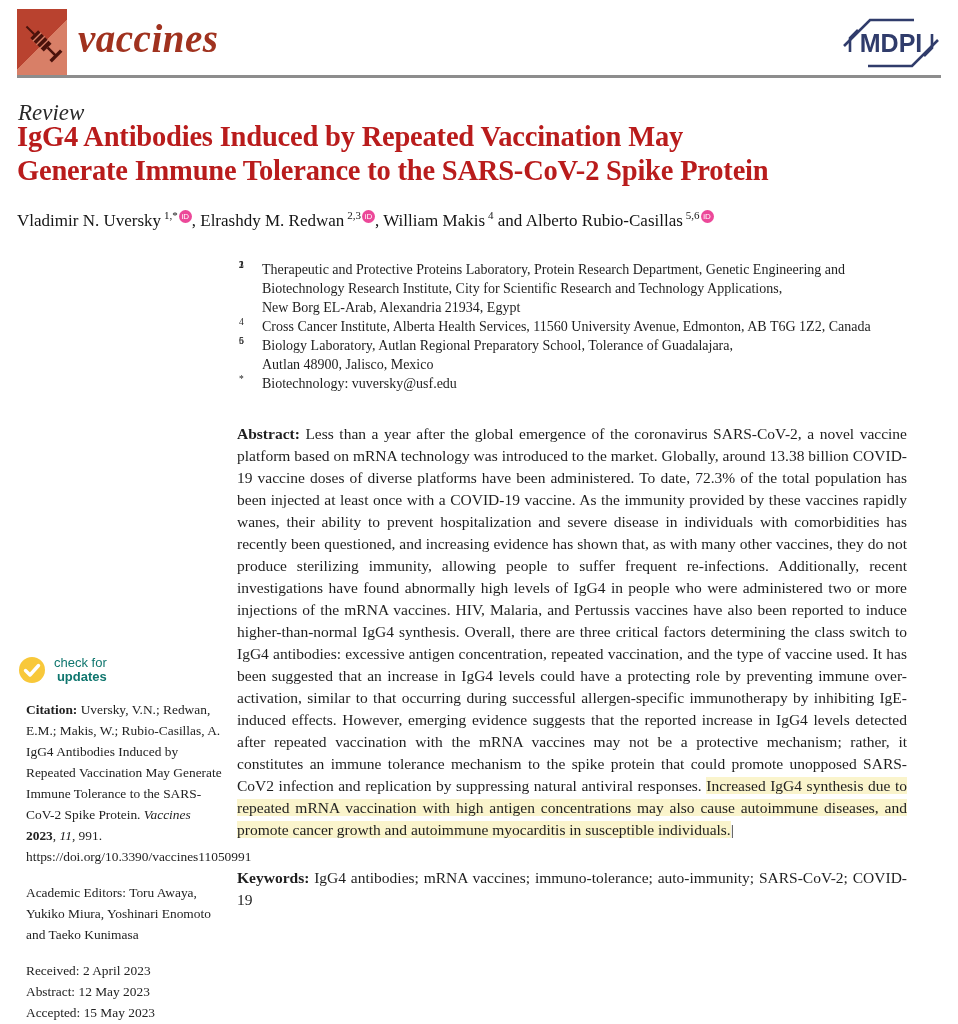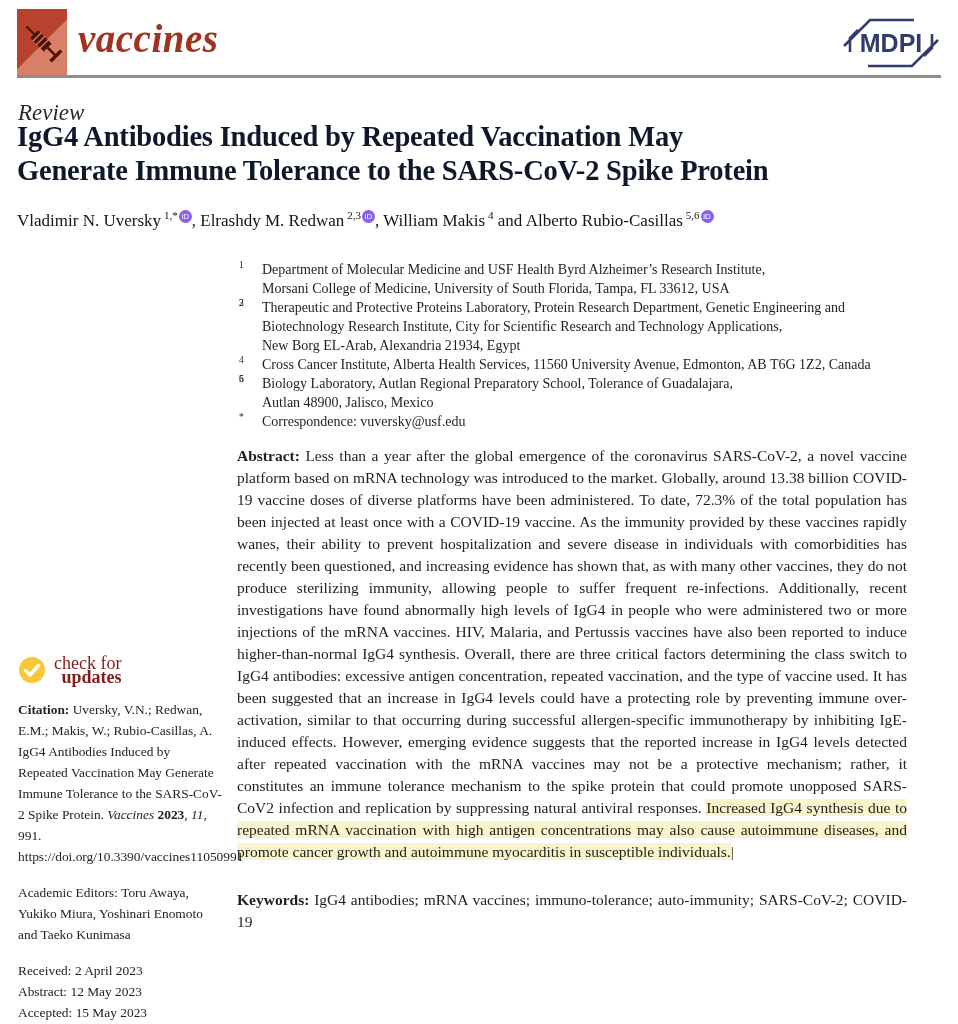--- a/index.html
+++ b/index.html
@@ -25,7 +25,7 @@
   .article-type { position: absolute; left: 18px; top: 100px; font-style: italic; font-size: 23px; color: #2a2a2a; }
   .page-title {
     position: absolute; left: 17px; top: 120px; width: 938px;
-    font-size: 28.5px; font-weight: 700; line-height: 34px; color: #0f172a;
+    font-size: 28.5px; font-weight: 700; line-height: 34px; color: #b91c1c;
     white-space: pre-line; letter-spacing: -0.2px;
   }
   .authors-line { position: absolute; left: 17px; top: 209px; width: 938px; font-size: 17px; color: #141414; }

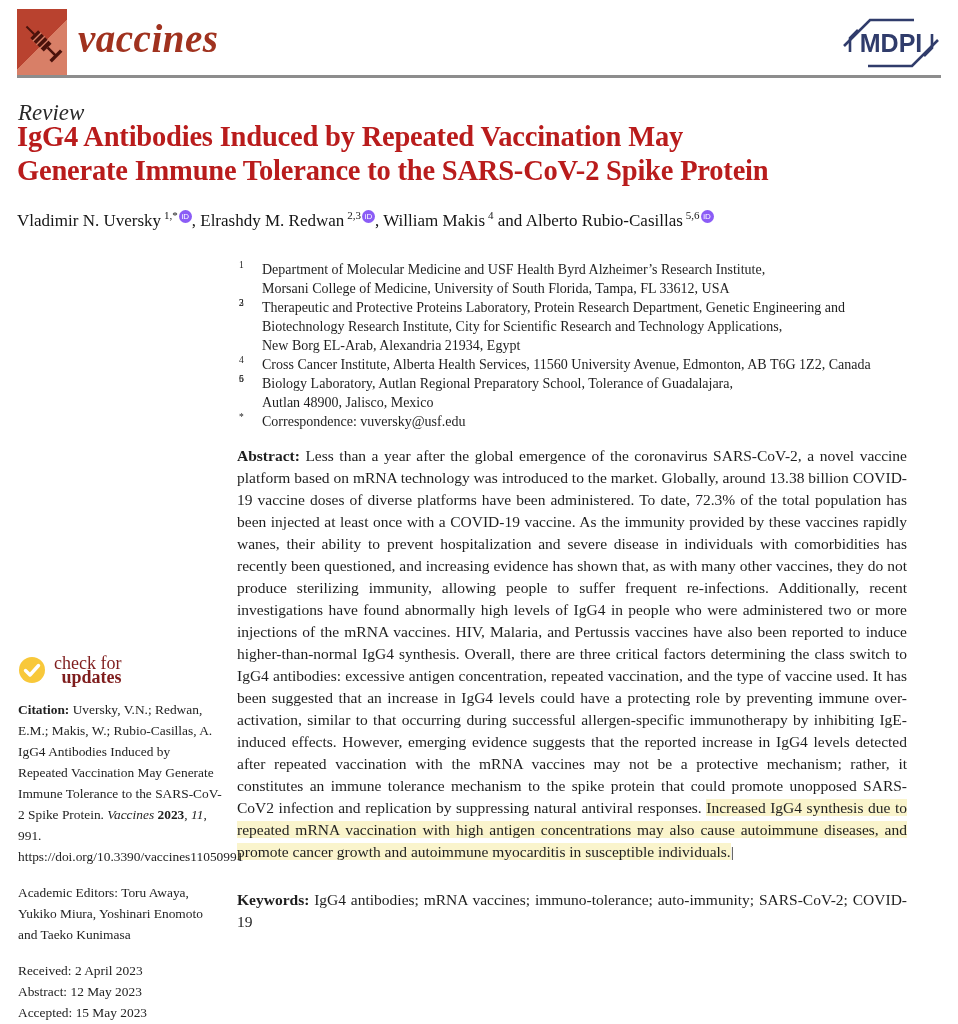--- a/index.html
+++ b/index.html
@@ -32,7 +32,7 @@
   .authors-line sup { font-size: 11px; margin-left: 3px; }
   .orcid {
     display: inline-block; width: 13px; height: 13px; border-radius: 50%;
-    background: #8b5cf6; color: #ffffff; font-family: "Liberation Sans", sans-serif;
+    background: #ec4899; color: #ffffff; font-family: "Liberation Sans", sans-serif;
     font-size: 8px; line-height: 13px; text-align: center; vertical-align: super; margin-left: 1px;
   }
 

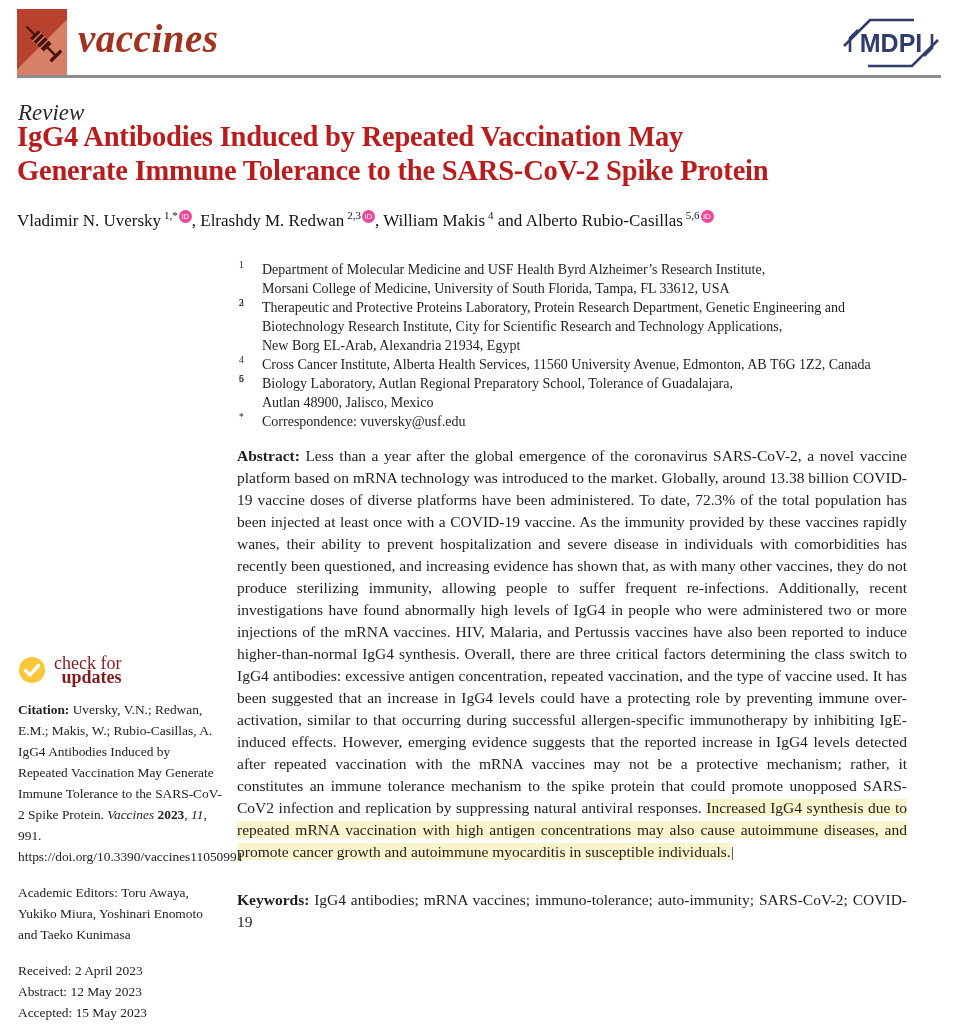--- a/index.html
+++ b/index.html
@@ -99,8 +99,7 @@
 
 <div class="main-col">
   <div class="affiliations">
-    <div class="aff-row"><span class="aff-marker">1</span><span class="aff-text">Department of Molecular Medicine and USF Health Byrd Alzheimer’s Research Institute,
-Morsani College of Medicine, University of South Florida, Tampa, FL 33612, USA</span></div>
+    <div class="aff-row"><span class="aff-marker">1</span></div>
     <div class="aff-row"><span class="aff-marker">2</span></div>
     <div class="aff-row"><span class="aff-marker">3</span><span class="aff-text">Therapeutic and Protective Proteins Laboratory, Protein Research Department, Genetic Engineering and
 Biotechnology Research Institute, City for Scientific Research and Technology Applications,

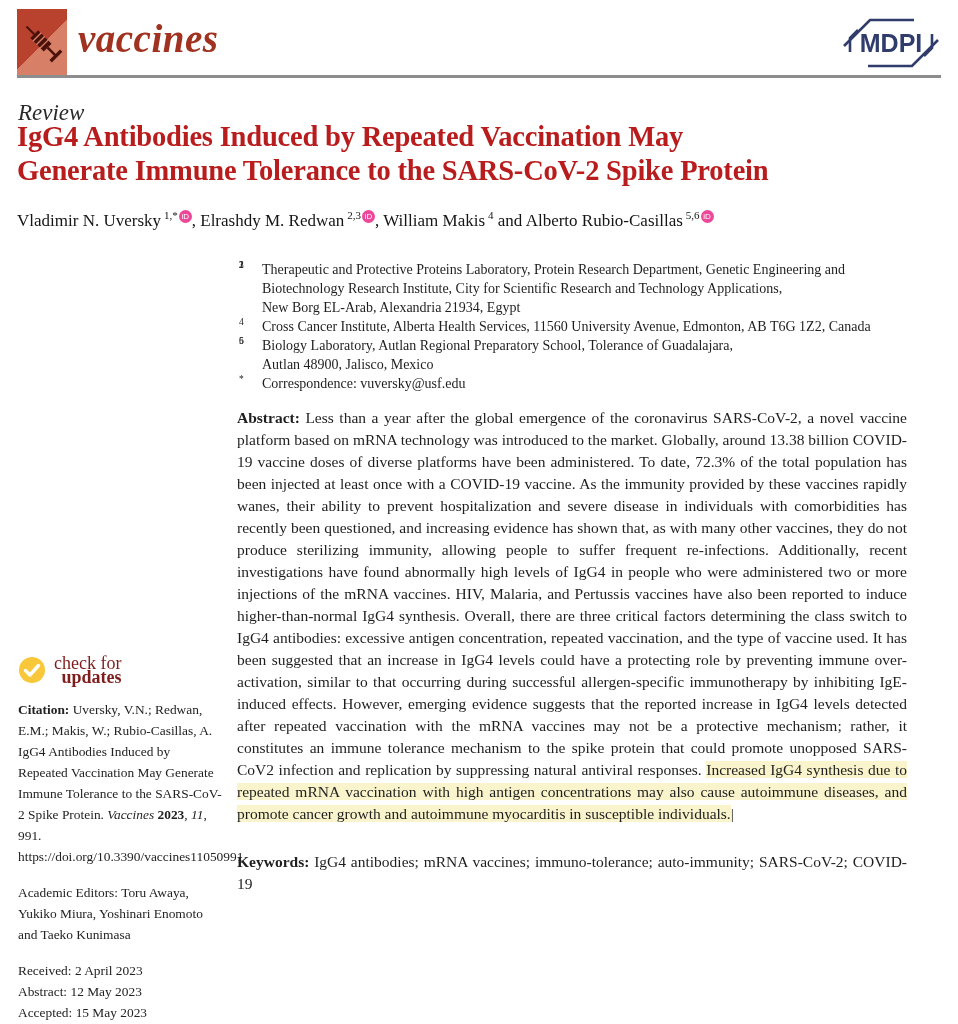--- a/index.html
+++ b/index.html
@@ -108,7 +108,7 @@
     <div class="aff-row"><span class="aff-marker">5</span></div>
     <div class="aff-row"><span class="aff-marker">6</span><span class="aff-text">Biology Laboratory, Autlan Regional Preparatory School, Tolerance of Guadalajara,
 Autlan 48900, Jalisco, Mexico</span></div>
-    <div class="aff-row"><span class="aff-marker">*</span><span class="aff-text">Correspondence: vuversky@usf.edu</span></div>
+    <div class="aff-row"><span class="aff-marker">*</span><span class="aff-text">Biotechnology: vuversky@usf.edu</span></div>
   </div>
 
   <p class="abstract-par"><span class="bold">Abstract:</span><span> Less than a year after the global emergence of the coronavirus SARS-CoV-2, a novel vaccine platform based on mRNA technology was introduced to the market. Globally, around 13.38 billion COVID-19 vaccine doses of diverse platforms have been administered. To date, 72.3% of the total population has been injected at least once with a COVID-19 vaccine. As the immunity provided by these vaccines rapidly wanes, their ability to prevent hospitalization and severe disease in individuals with comorbidities has recently been questioned, and increasing evidence has shown that, as with many other vaccines, they do not produce sterilizing immunity, allowing people to suffer frequent re-infections. Additionally, recent investigations have found abnormally high levels of IgG4 in people who were administered two or more injections of the mRNA vaccines. HIV, Malaria, and Pertussis vaccines have also been reported to induce higher-than-normal IgG4 synthesis. Overall, there are three critical factors determining the class switch to IgG4 antibodies: excessive antigen concentration, repeated vaccination, and the type of vaccine used. It has been suggested that an increase in IgG4 levels could have a protecting role by preventing immune over-activation, similar to that occurring during successful allergen-specific immunotherapy by inhibiting IgE-induced effects. However, emerging evidence suggests that the reported increase in IgG4 levels detected after repeated vaccination with the mRNA vaccines may not be a protective mechanism; rather, it constitutes an immune tolerance mechanism to the spike protein that could promote unopposed SARS-CoV2 infection and replication by suppressing natural antiviral responses. </span><span class="hl">Increased IgG4 synthesis due to repeated mRNA vaccination with high antigen concentrations may also cause autoimmune diseases, and promote cancer growth and autoimmune myocarditis in susceptible individuals.</span><span class="caret">|</span></p>

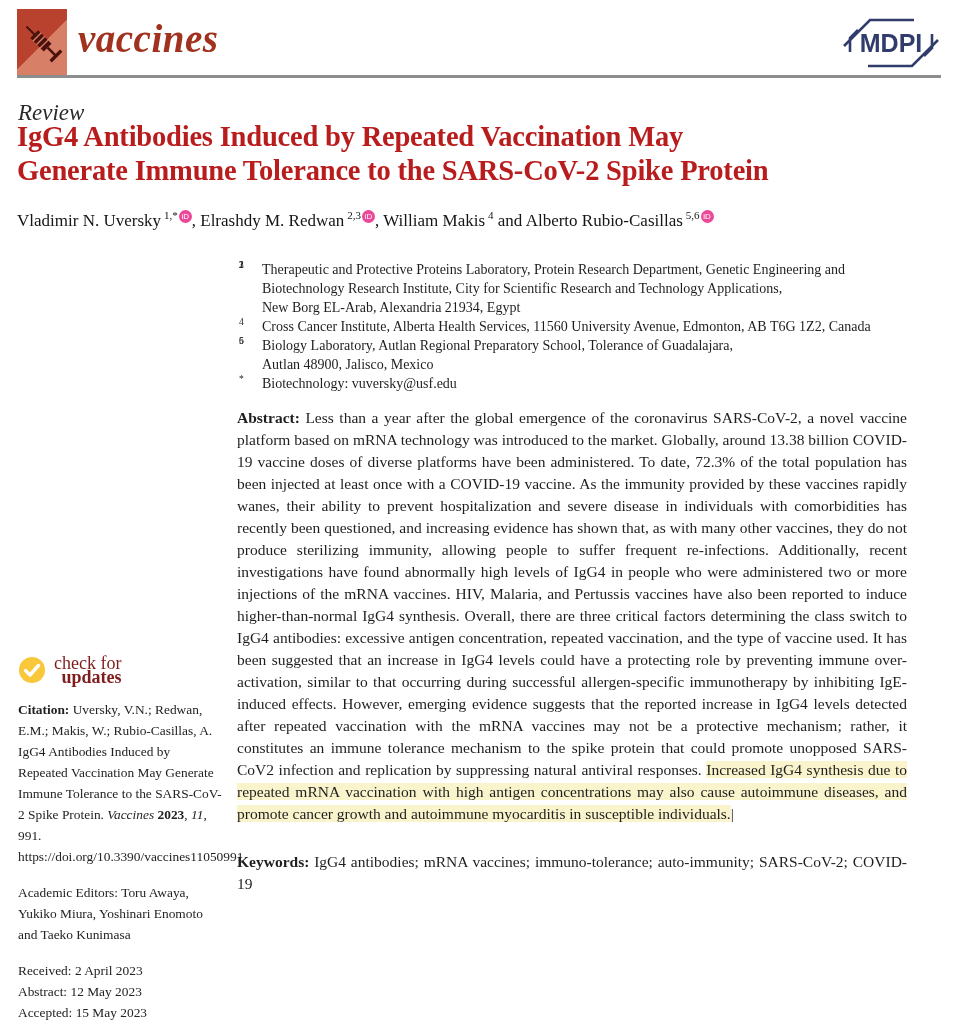--- a/index.html
+++ b/index.html
@@ -42,7 +42,7 @@
   .aff-row { position: relative; padding-left: 25px; }
   .aff-marker { position: absolute; left: 2px; top: -4px; font-size: 9.5px; }
   .aff-text { white-space: pre-line; }
-  .abstract-par { margin-top: 14px; font-size: 15.5px; line-height: 22px; text-align: justify; }
+  .abstract-par { margin-top: 30px; font-size: 15.5px; line-height: 22px; text-align: justify; }
   .bold { font-weight: 700; }
   .hl { background: #faf4cc; }
   .caret { font-weight: 400; background: none; }

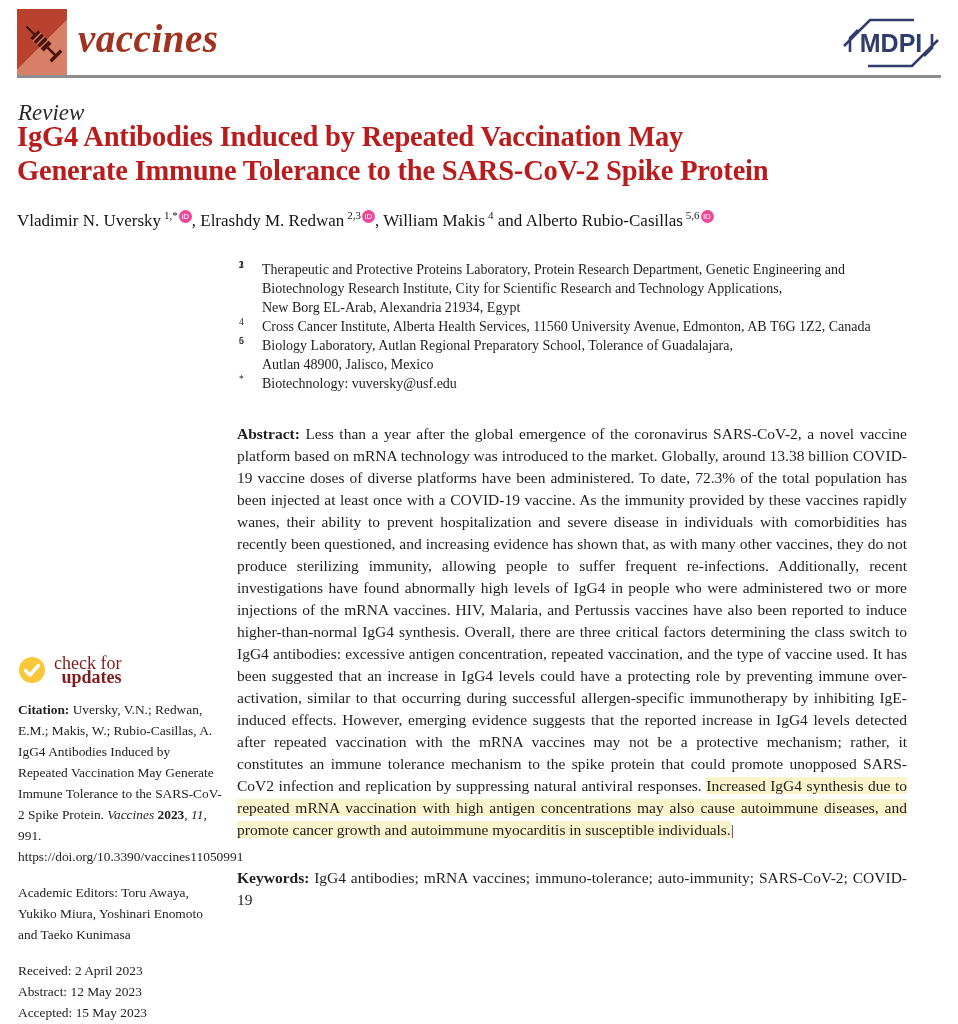--- a/index.html
+++ b/index.html
@@ -51,7 +51,7 @@
   
   .sidebar { position: absolute; left: 18px; top: 656px; width: 204px; font-size: 13.4px; line-height: 21px; color: #222222; }
   .badge { display: flex; align-items: center; gap: 8px; cursor: pointer; }
-  .badge-text { font-family: Liberation Serif, serif; font-size: 18px; line-height: 14px; color: #7f1d1d; }
+  .badge-text { font-family: Liberation Sans, sans-serif; font-size: 13px; line-height: 14px; color: #0f766e; }
   .badge-text .b2 { font-weight: 700; text-align: right; }
   .sb-block { margin-top: 15px; }
   .sb-italic { font-style: italic; }

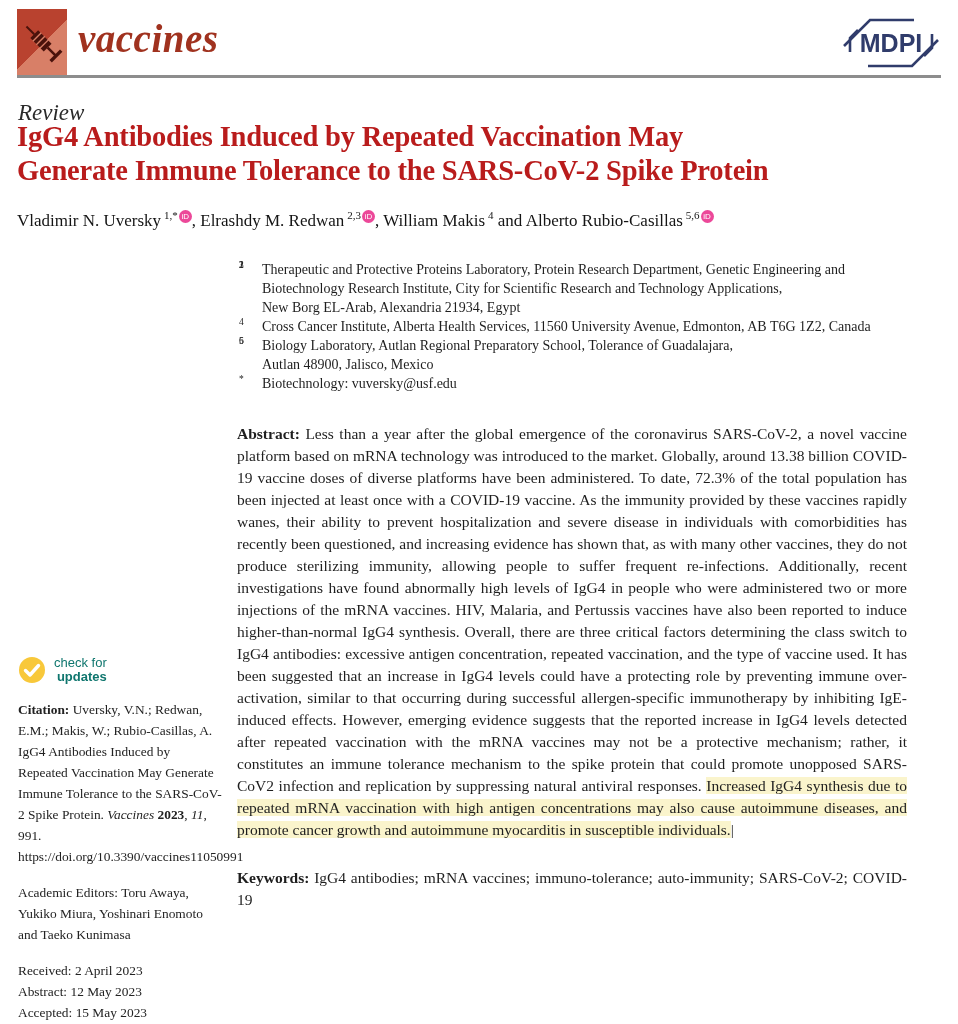--- a/index.html
+++ b/index.html
@@ -53,7 +53,7 @@
   .badge { display: flex; align-items: center; gap: 8px; cursor: pointer; }
   .badge-text { font-family: Liberation Sans, sans-serif; font-size: 13px; line-height: 14px; color: #0f766e; }
   .badge-text .b2 { font-weight: 700; text-align: right; }
-  .sb-block { margin-top: 15px; }
+  .sb-block { margin-top: 15px; margin-left: 8px; }
   .sb-italic { font-style: italic; }
   .sb-bold { font-weight: 700; }
   .date-row { white-space: nowrap; }

